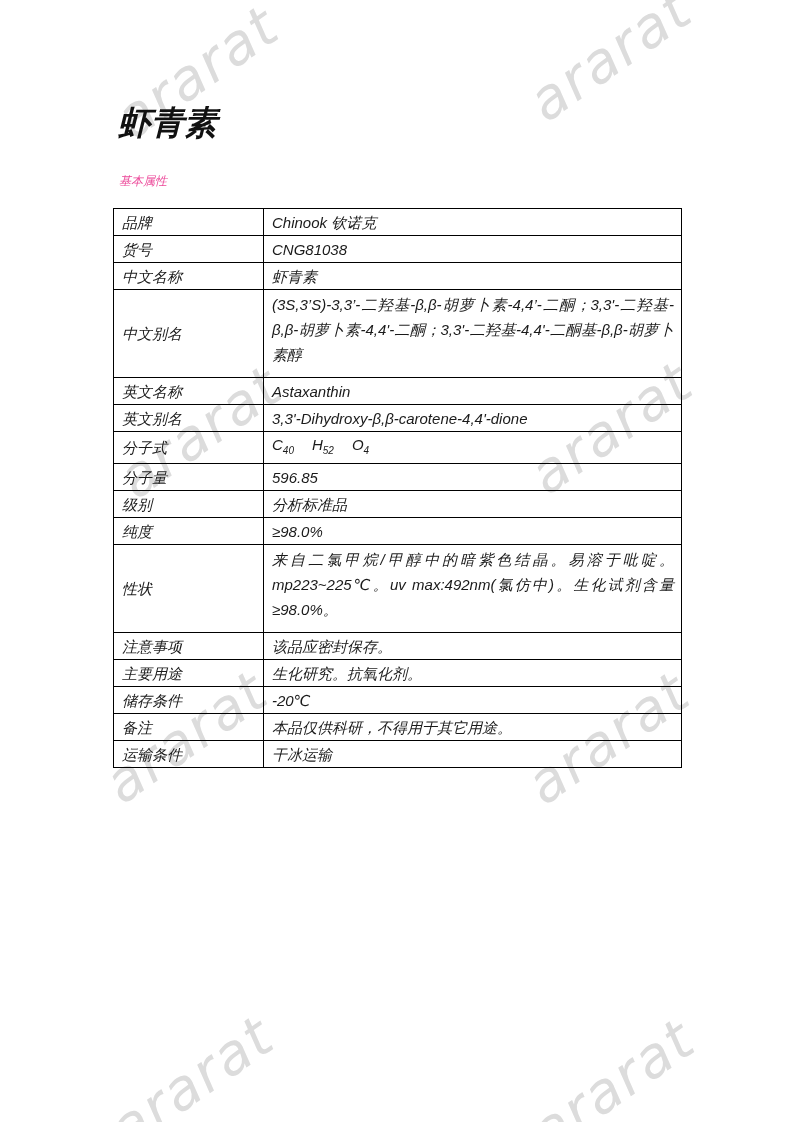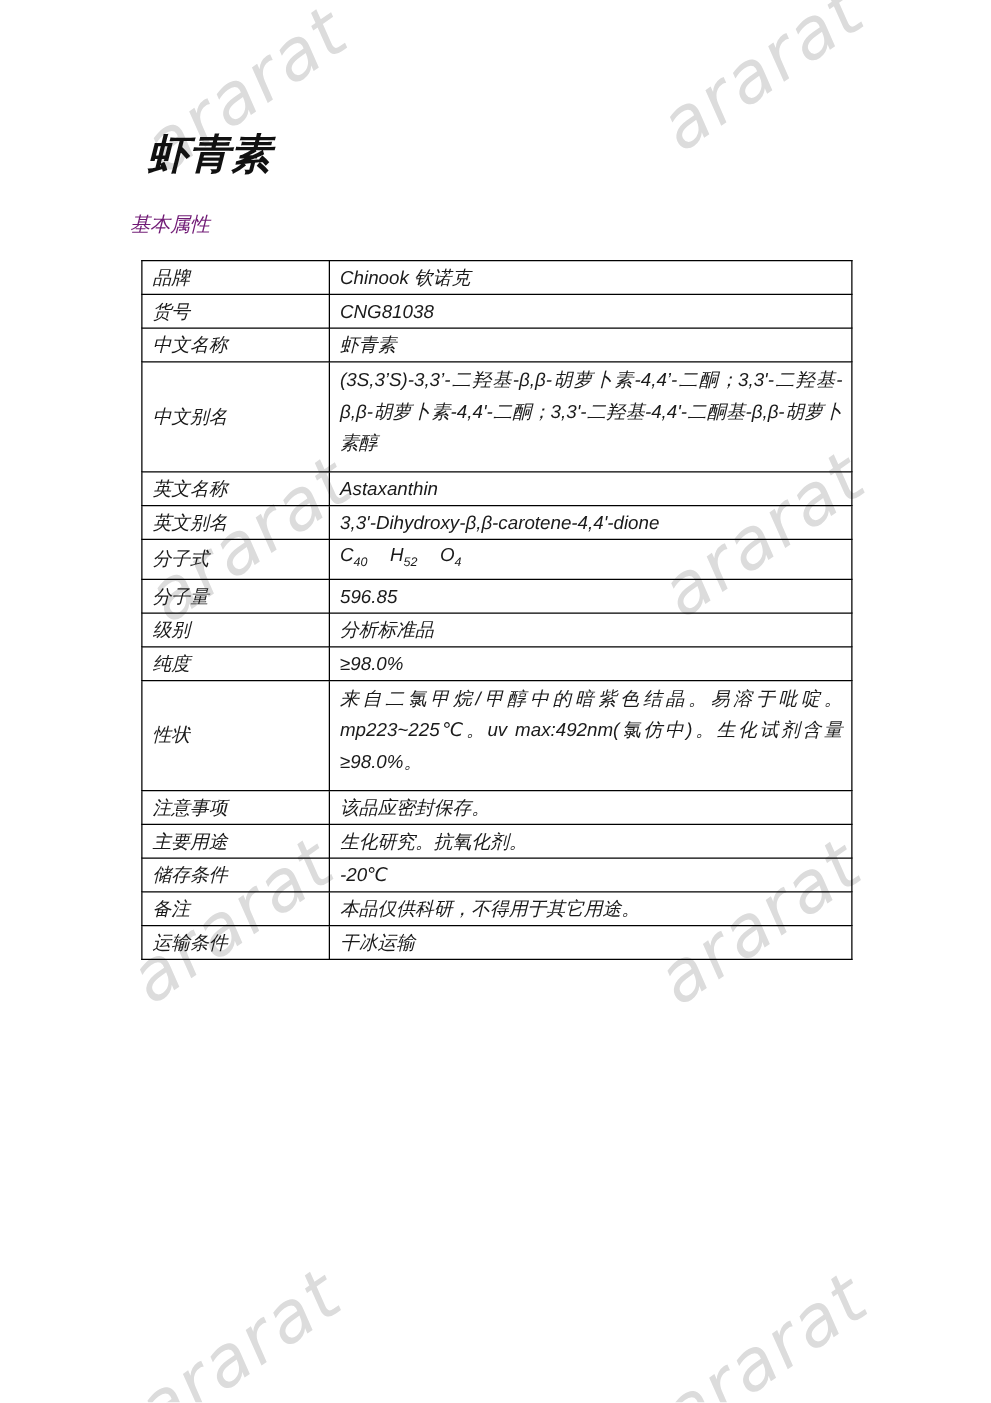--- a/index.html
+++ b/index.html
@@ -52,11 +52,11 @@
   }
   .section-heading {
     position: absolute;
-    left: 104px;
+    left: 119px;
     top: 171px;
-    font-size: 16px;
+    font-size: 12px;
     font-weight: 400;
-    color: #701a75;
+    color: #ec4899;
     line-height: 20px;
   }
   table.props {

